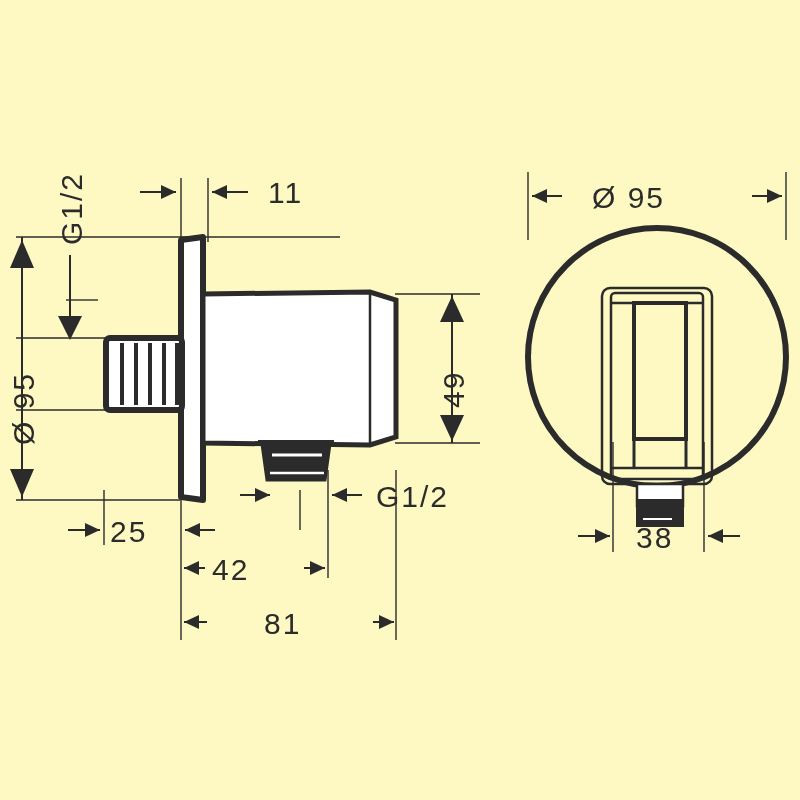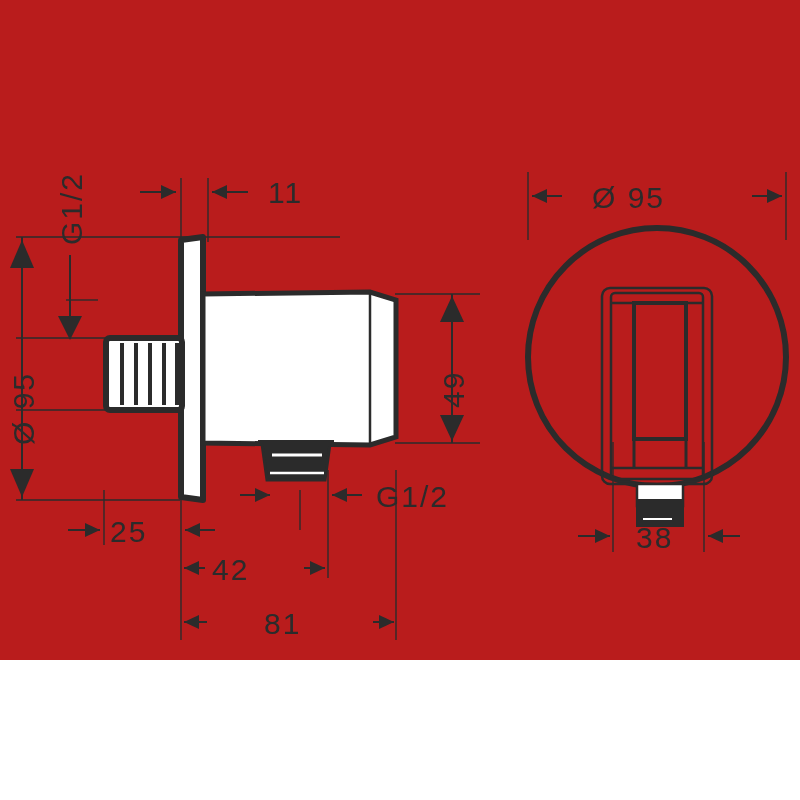--- a/index.html
+++ b/index.html
@@ -10,8 +10,8 @@
   #canvas {
     position: relative;
     width: 800px;
-    height: 660px;
-    background: #b91c1c;
+    height: 800px;
+    background: #fef9c3;
     font-family: "Liberation Sans", sans-serif;
     overflow: hidden;
     text-align: right;

